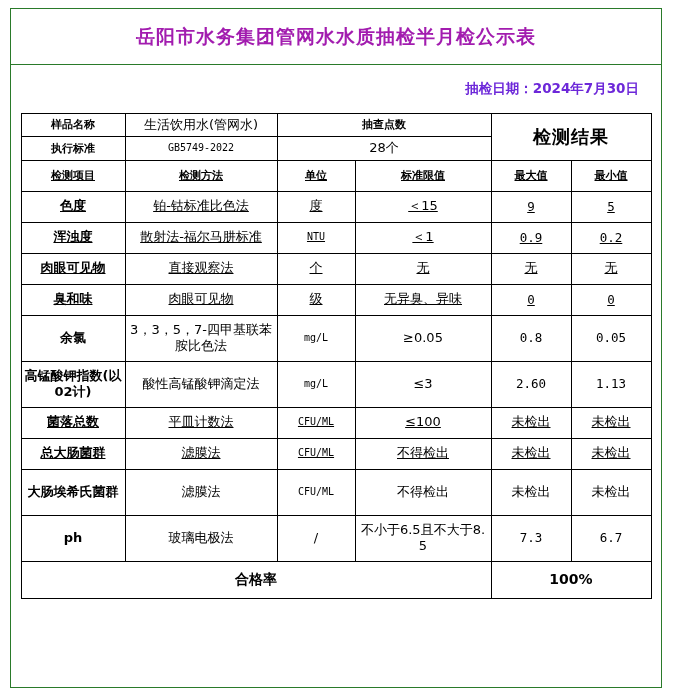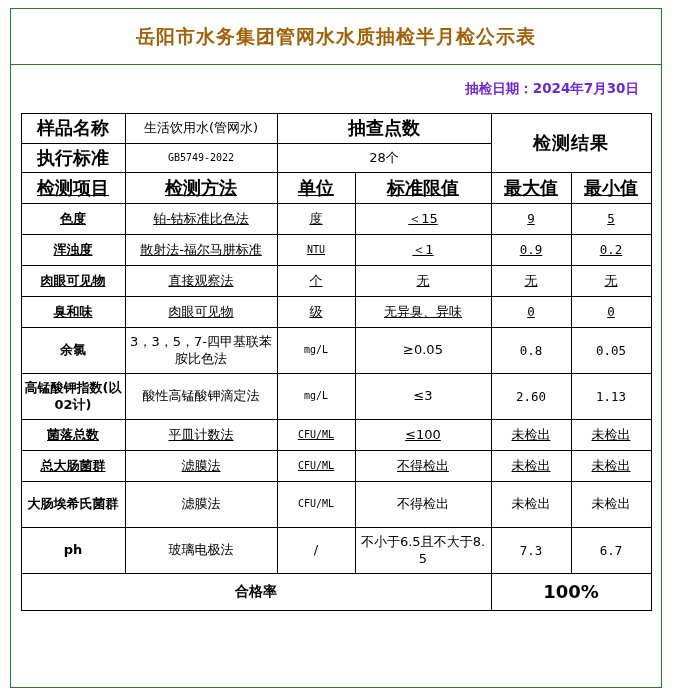--- a/index.html
+++ b/index.html
@@ -44,7 +44,7 @@
     font-size: 19px;
     font-weight: bold;
     letter-spacing: 1px;
-    color: #a16207;
+    color: #a21caf;
   }
   .date-row {
     height: 48px;

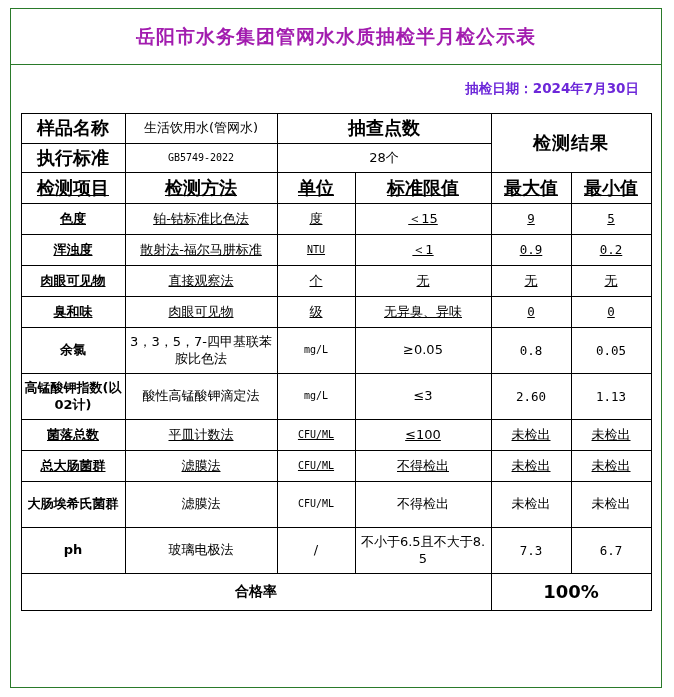--- a/index.html
+++ b/index.html
@@ -82,7 +82,7 @@
   .c-min { width: 80px; }
 
   .b { font-weight: bold; }
-  .hdr { font-weight: bold; font-size: 18px; }
+  .hdr { font-weight: bold; font-size: 11px; }
   .result-hdr {
     font-weight: bold;
     font-size: 18px;

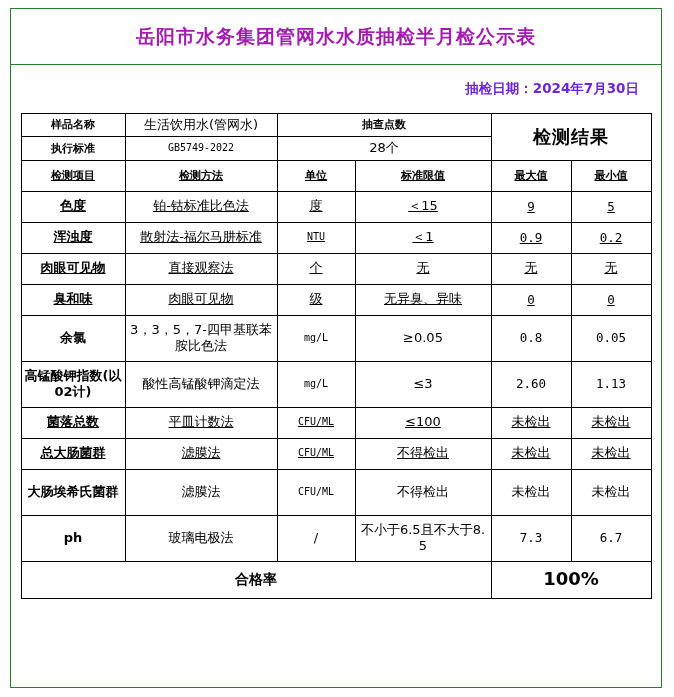--- a/index.html
+++ b/index.html
@@ -107,7 +107,7 @@
   }
   .footer-value {
     font-weight: bold;
-    font-size: 18px;
+    font-size: 14px;
   }
 </style>
 </head>

